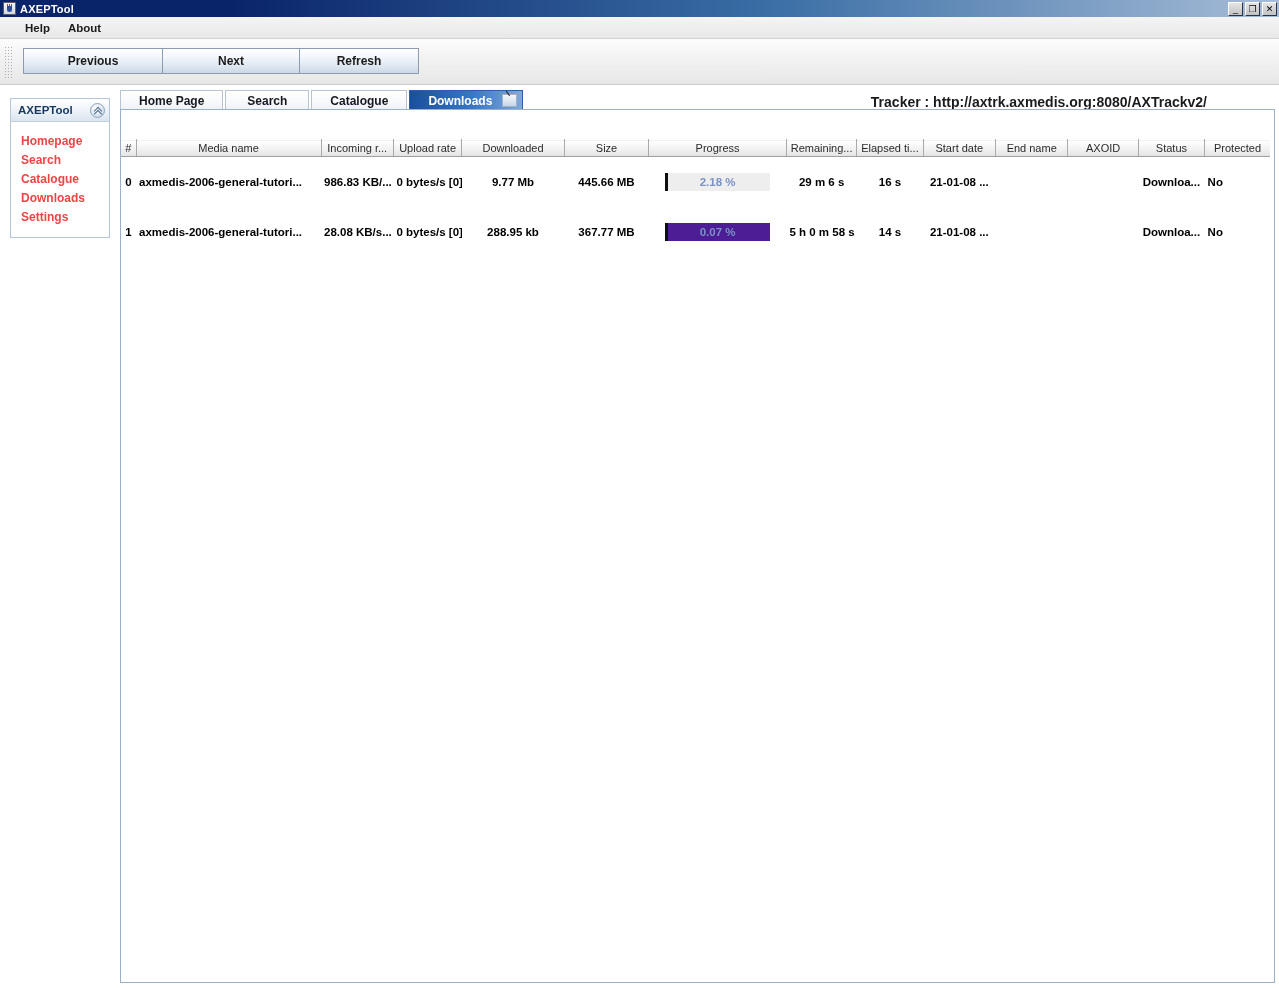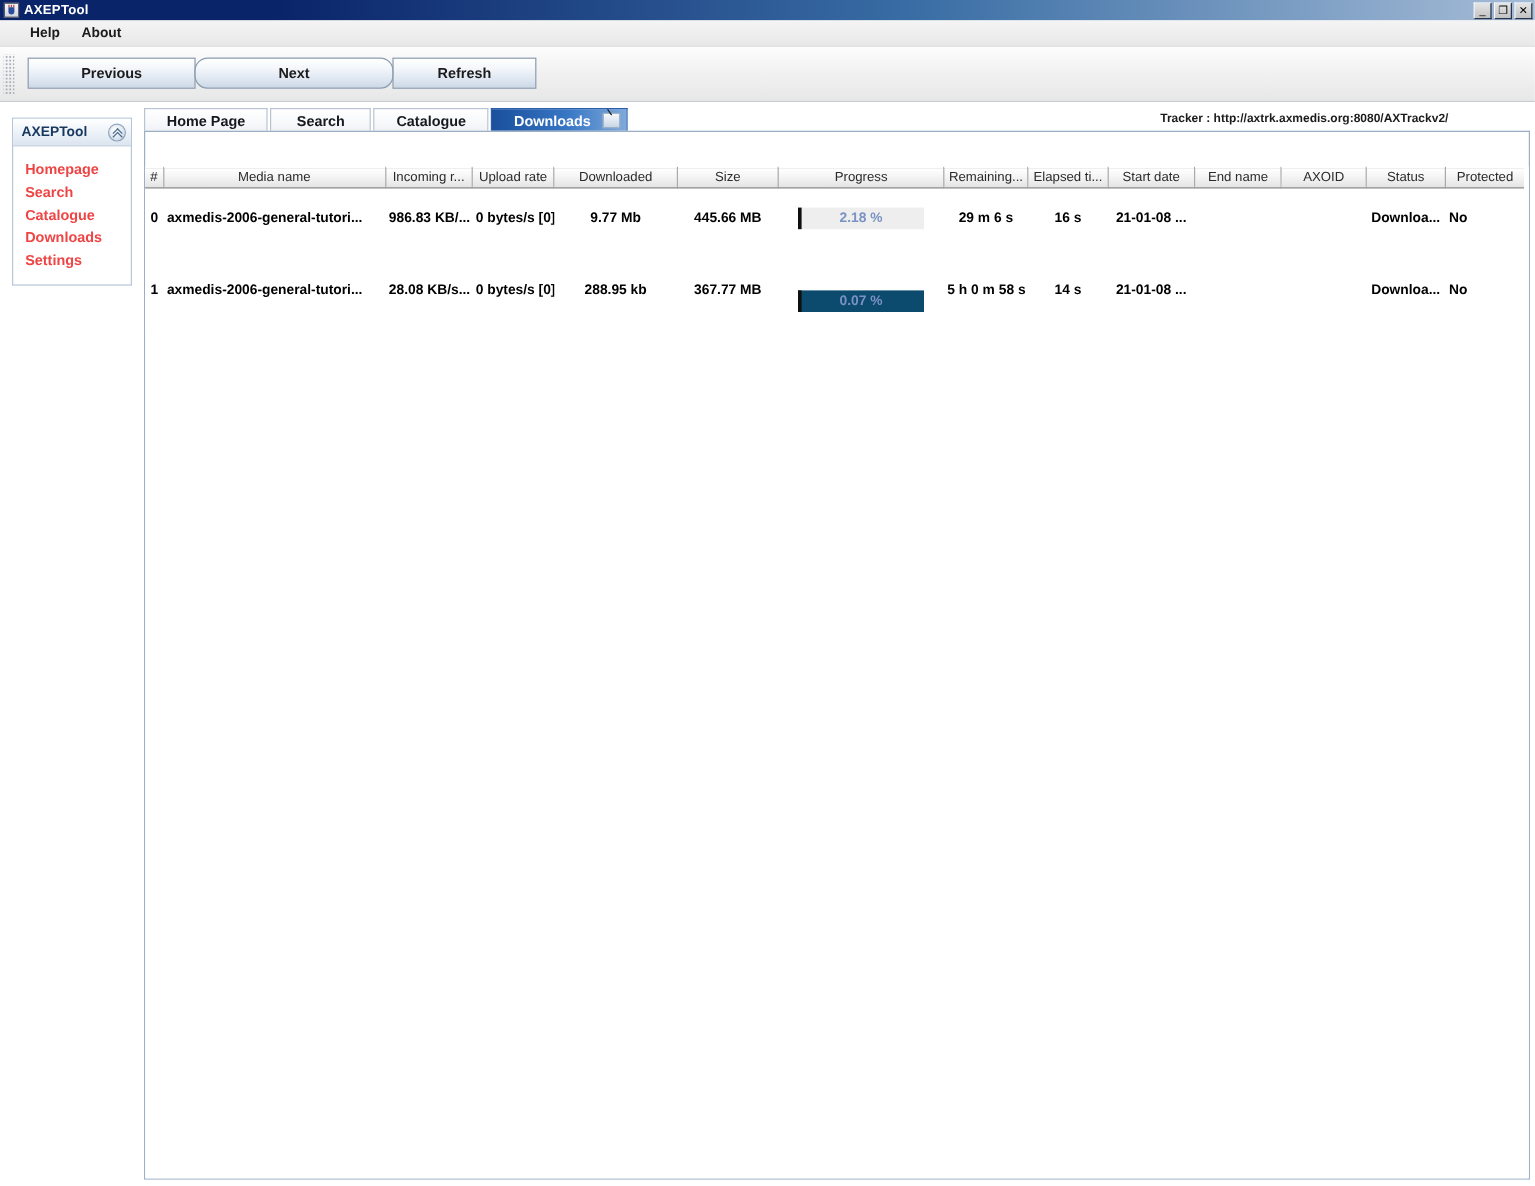--- a/index.html
+++ b/index.html
@@ -80,7 +80,7 @@
     cursor:pointer; margin-right:-1px;
   }
   #btn-previous { width:140px; margin-left:8px;}
-  #btn-next { width:166px;border-radius:11px; }
+  #btn-next { width:138px; }
   #btn-refresh { width:120px; }
   #tracker-label {
     position:absolute; right:72px; top:55px;

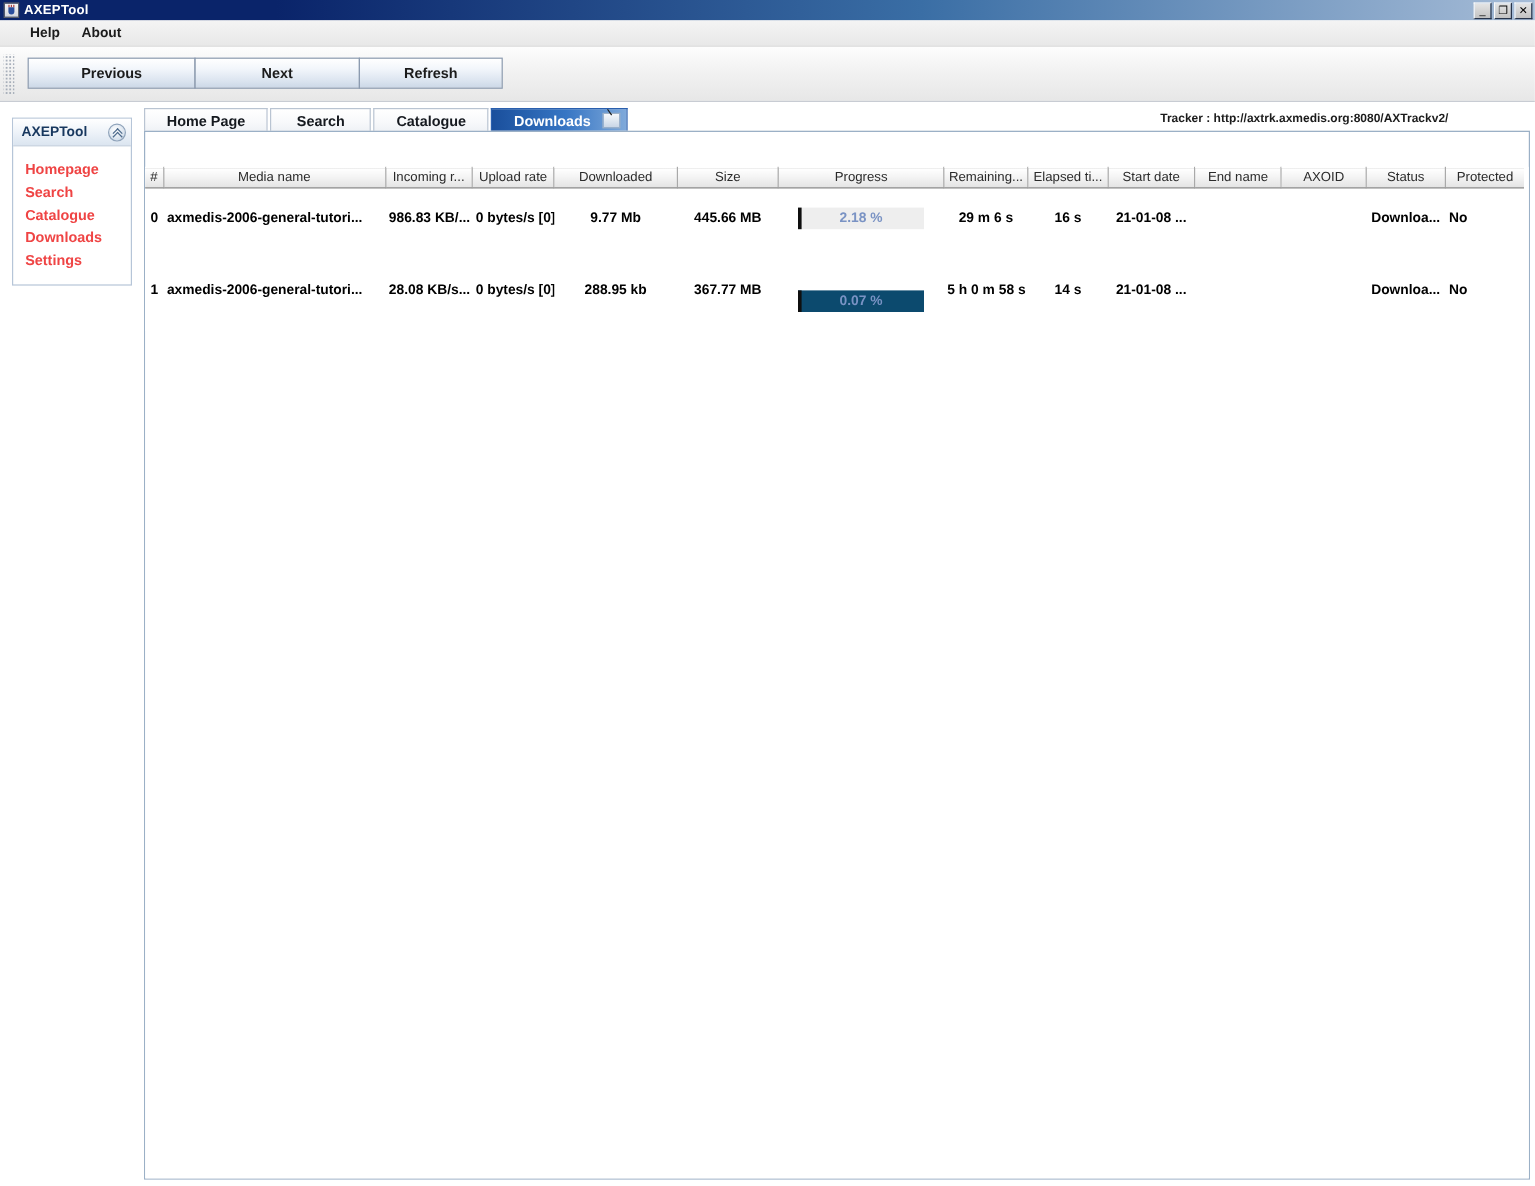--- a/index.html
+++ b/index.html
@@ -84,7 +84,7 @@
   #btn-refresh { width:120px; }
   #tracker-label {
     position:absolute; right:72px; top:55px;
-    font-size:10px; font-weight:bold; color:#1b1b1b;
+    font-size:14px; font-weight:bold; color:#1b1b1b;
     white-space:nowrap;
   }
 

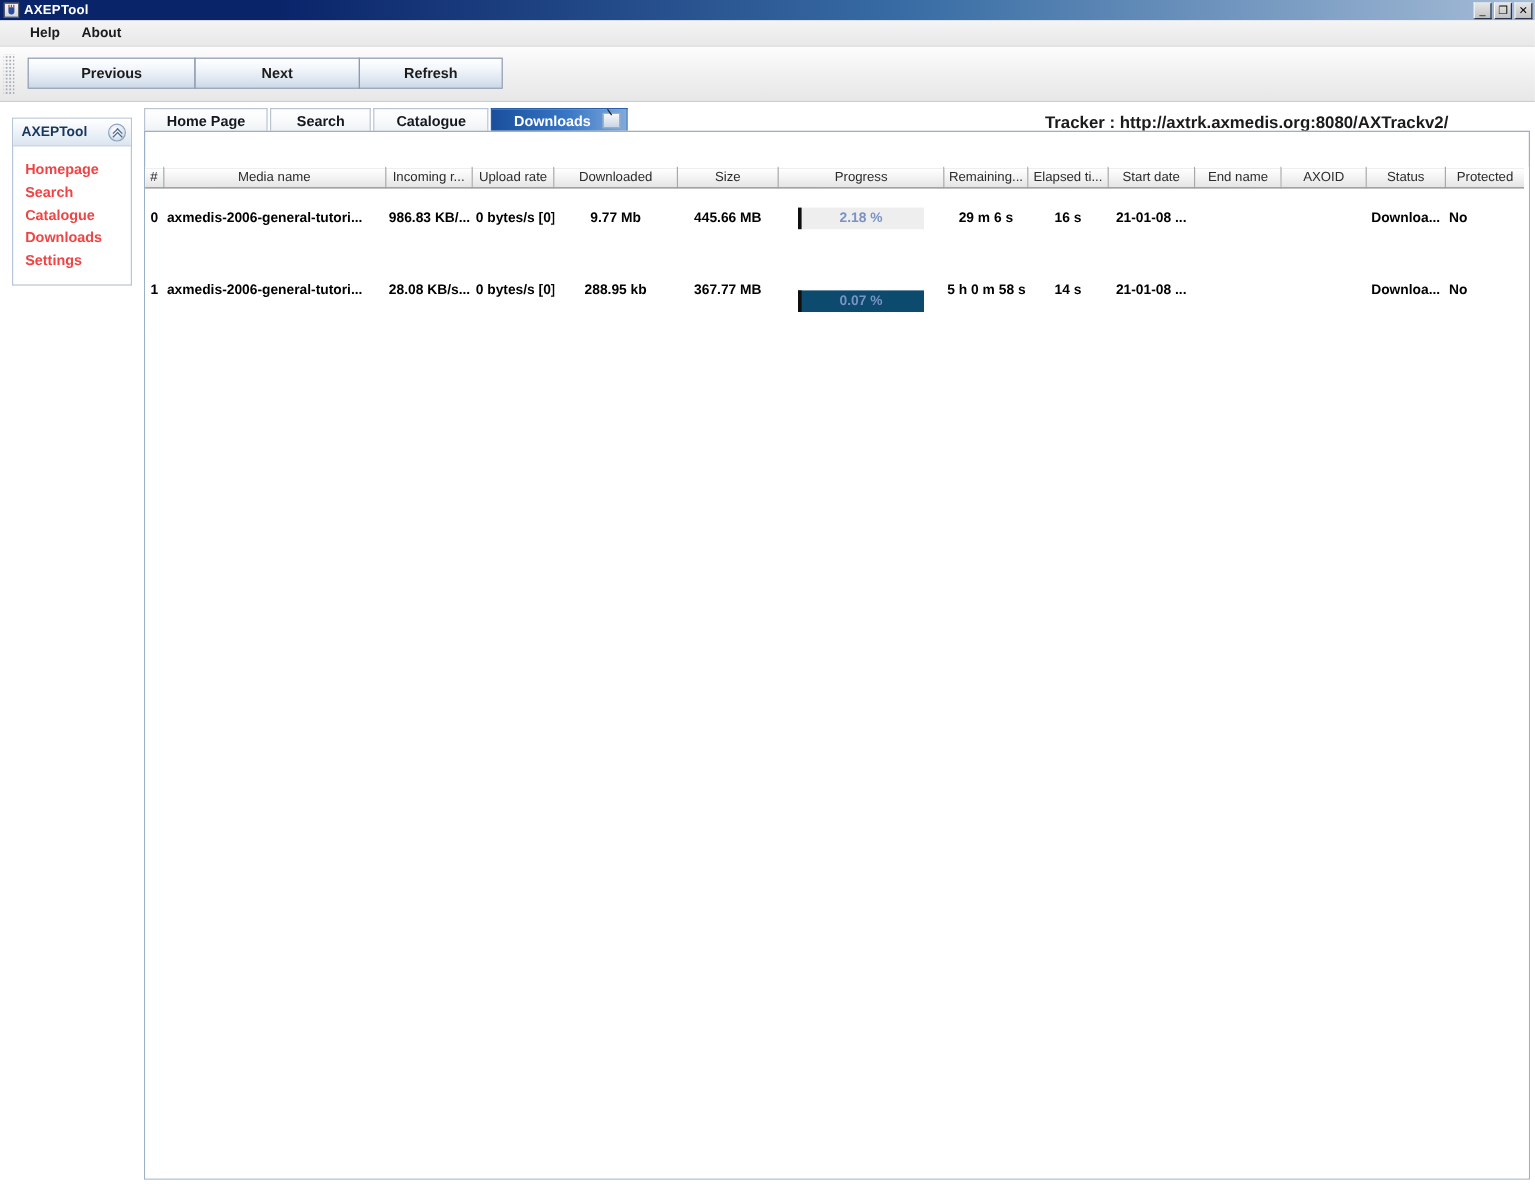--- a/index.html
+++ b/index.html
@@ -204,7 +204,7 @@
     background:#eeeeee; border:none;
     display:flex; align-items:center; justify-content:center;
   }
-  .progress-bar.alt { background:#0c4a6e;margin-top:19px; }
+  .progress-bar.alt { background:#4c1d95; }
   .progress-fill {
     position:absolute; left:0; top:0; bottom:0;
     background:#0f0f0f;

